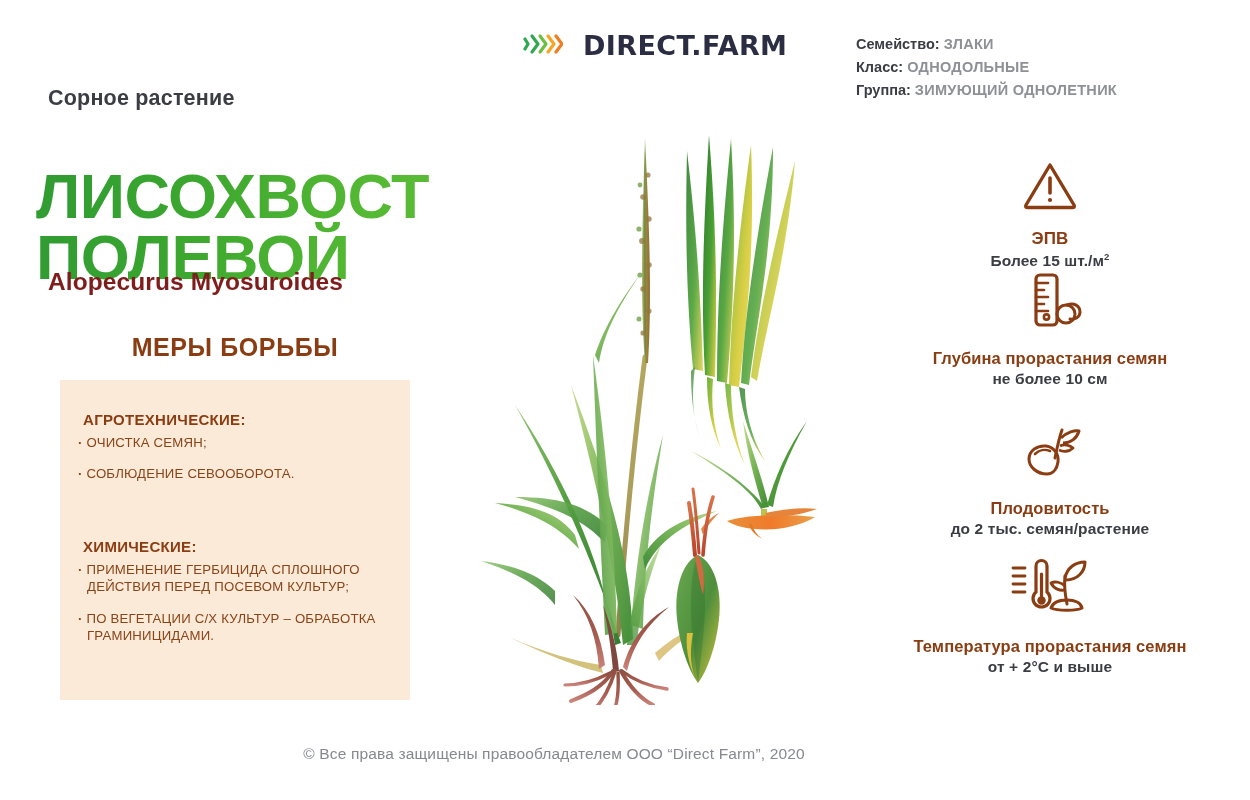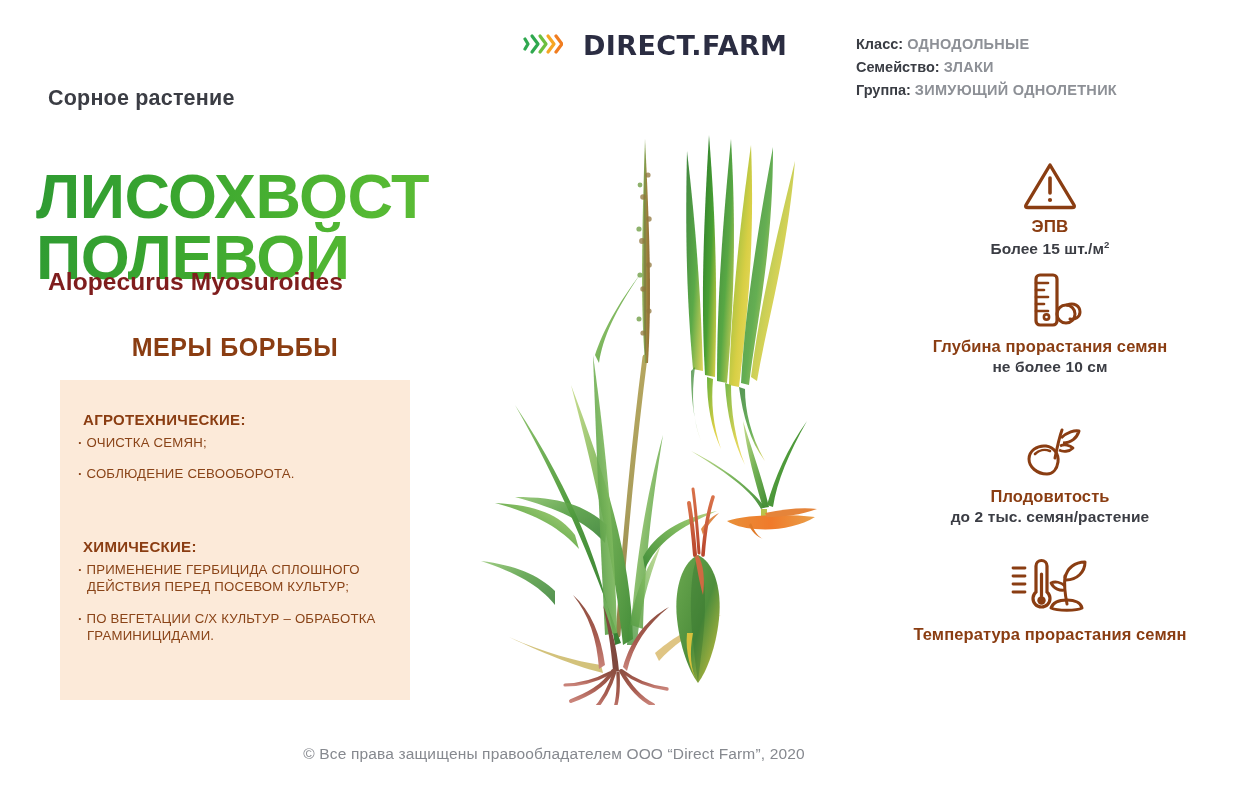--- a/index.html
+++ b/index.html
@@ -225,12 +225,12 @@
 
   <div class="meta">
     <span class="meta-row">
+      <span>Семейство:</span>
+      <span class="meta-val">ЗЛАКИ</span>
+    </span>
+    <span class="meta-row">
       <span>Класс:</span>
       <span class="meta-val">ОДНОДОЛЬНЫЕ</span>
-    </span>
-    <span class="meta-row">
-      <span>Семейство:</span>
-      <span class="meta-val">ЗЛАКИ</span>
     </span>
     <span class="meta-row">
       <span>Группа:</span>

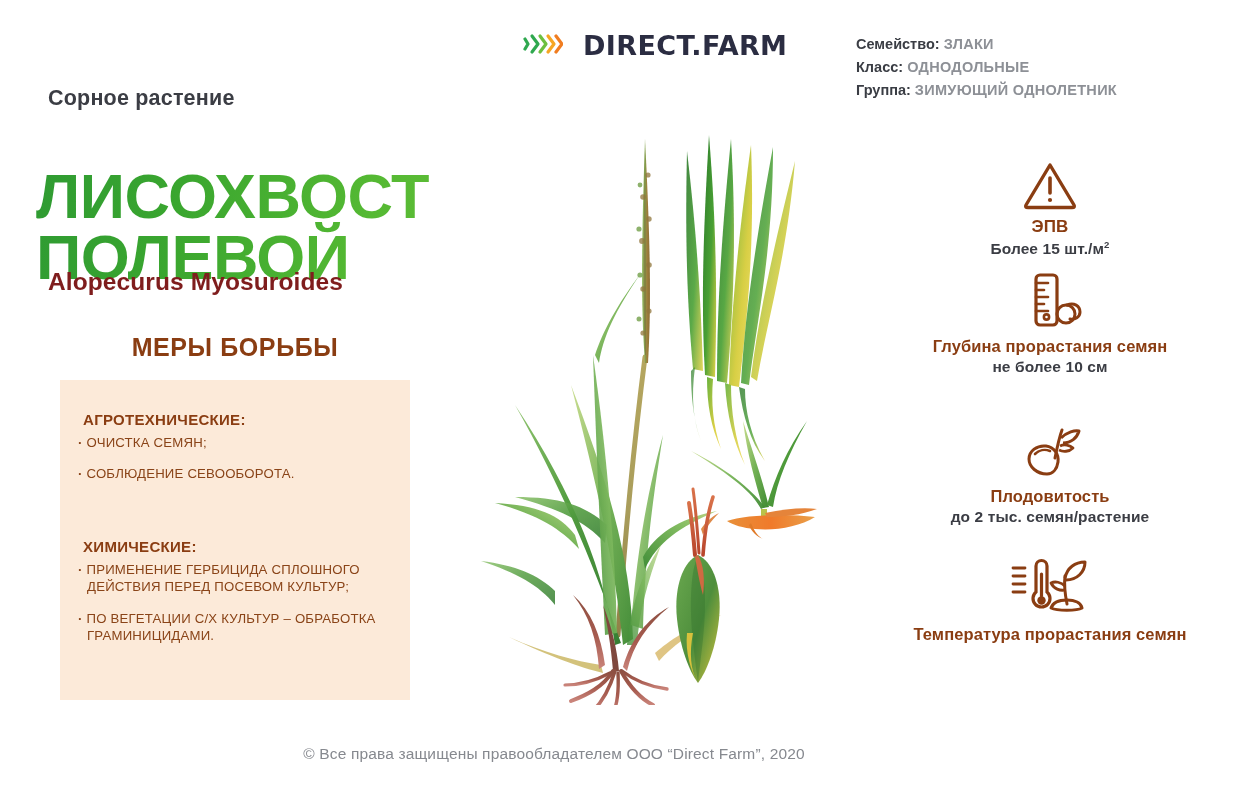--- a/index.html
+++ b/index.html
@@ -161,7 +161,7 @@
     height: 62px;
   }
   .fact-label {
-    margin-top: 7px;
+    margin-top: 19px;
     font-size: 16.5px;
     font-weight: 700;
     color: #8a3d12;

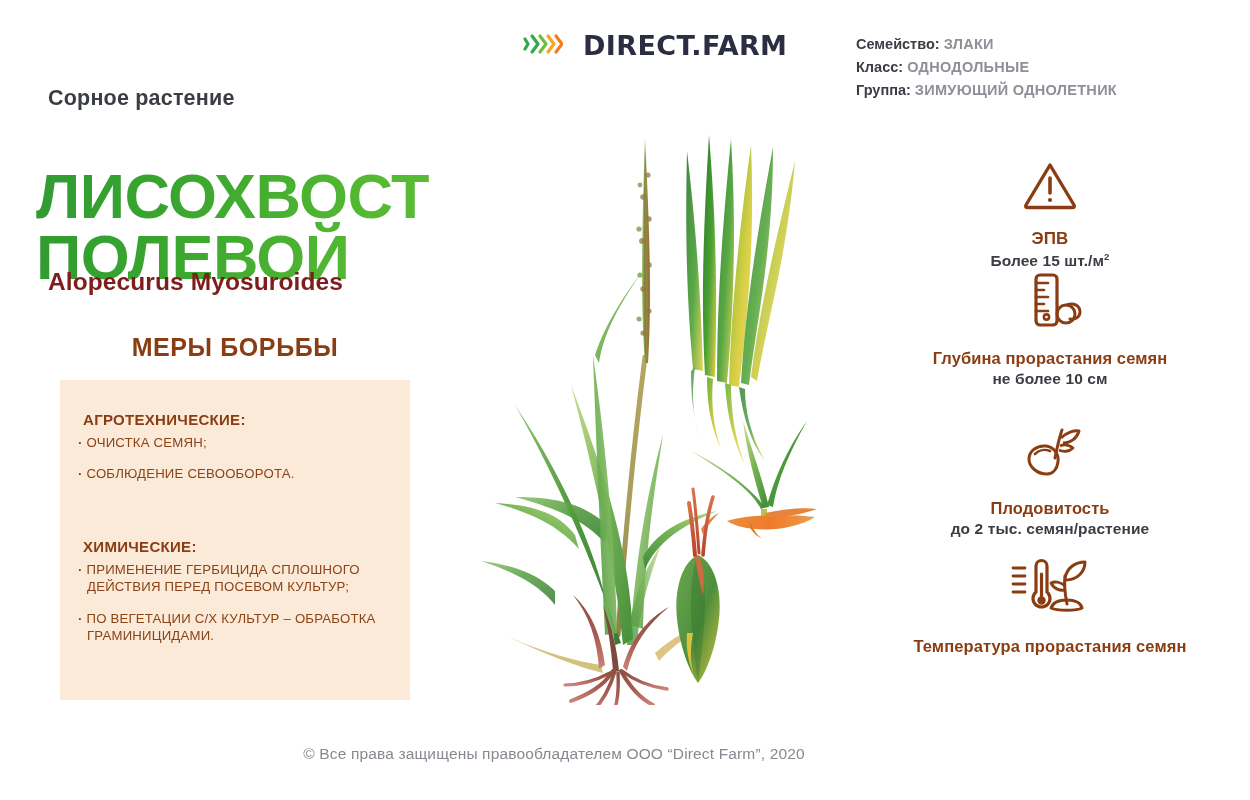--- a/index.html
+++ b/index.html
@@ -472,6 +472,7 @@
       </svg>
     </div>
     <div class="fact-label">Температура прорастания семян</div>
+    <div class="fact-value">от + 2°С и выше</div>
   </div>
 
   <div class="footer">© Все права защищены правообладателем  ООО “Direct Farm”, 2020</div>

